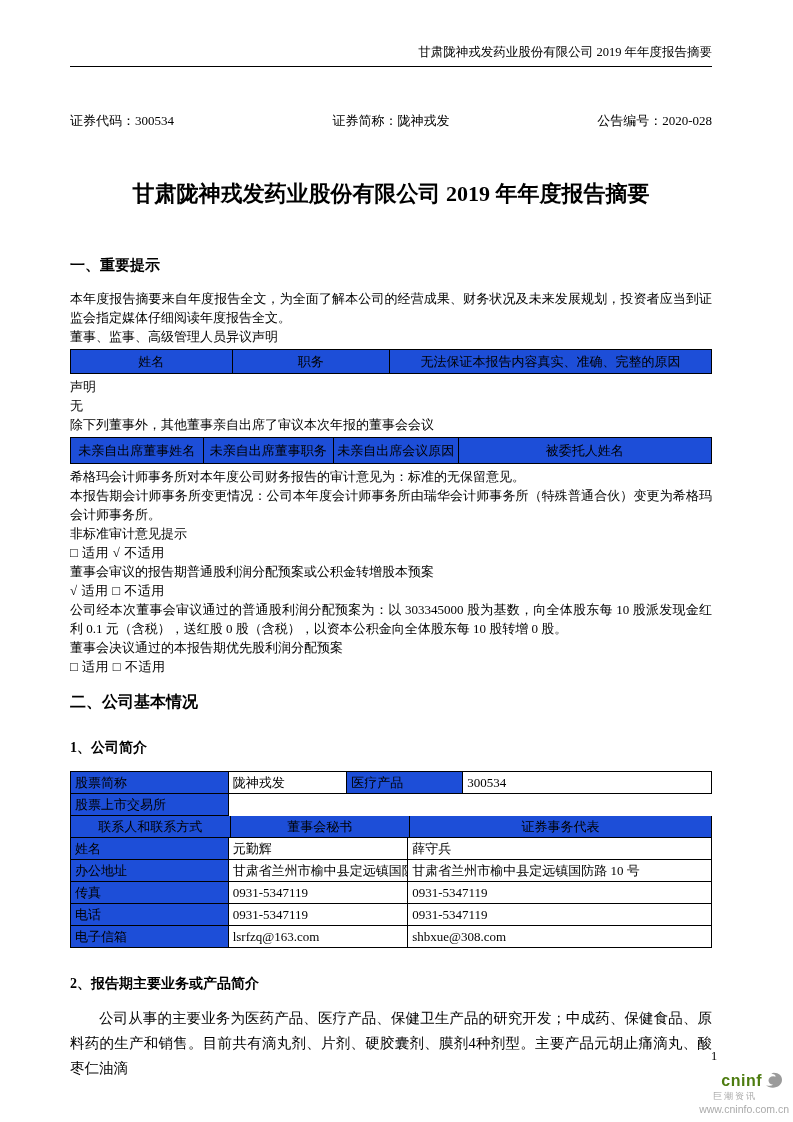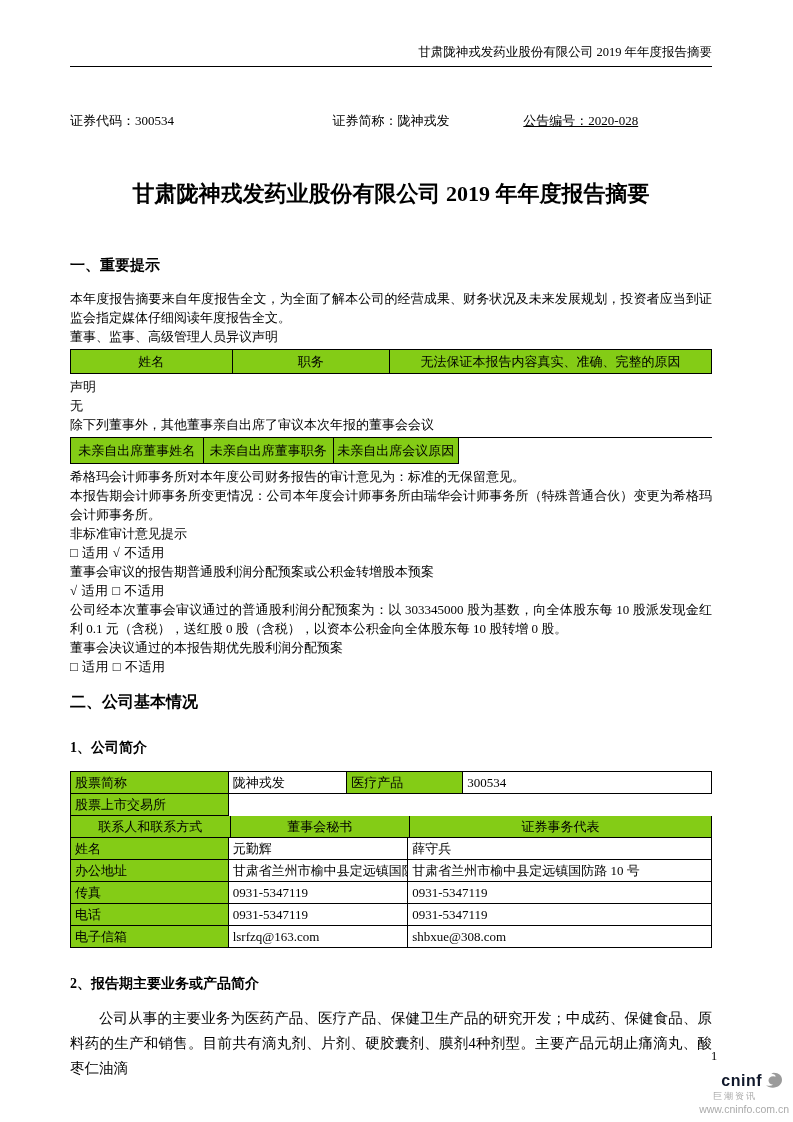--- a/index.html
+++ b/index.html
@@ -33,7 +33,7 @@
   }
   .info-line .left  { text-align: left; }
   .info-line .mid   { text-align: center; }
-  .info-line .right { text-align: center; text-decoration: underline; }
+  .info-line .right { text-align: right; }
 
   .doc-title {
     margin-top: 50px;

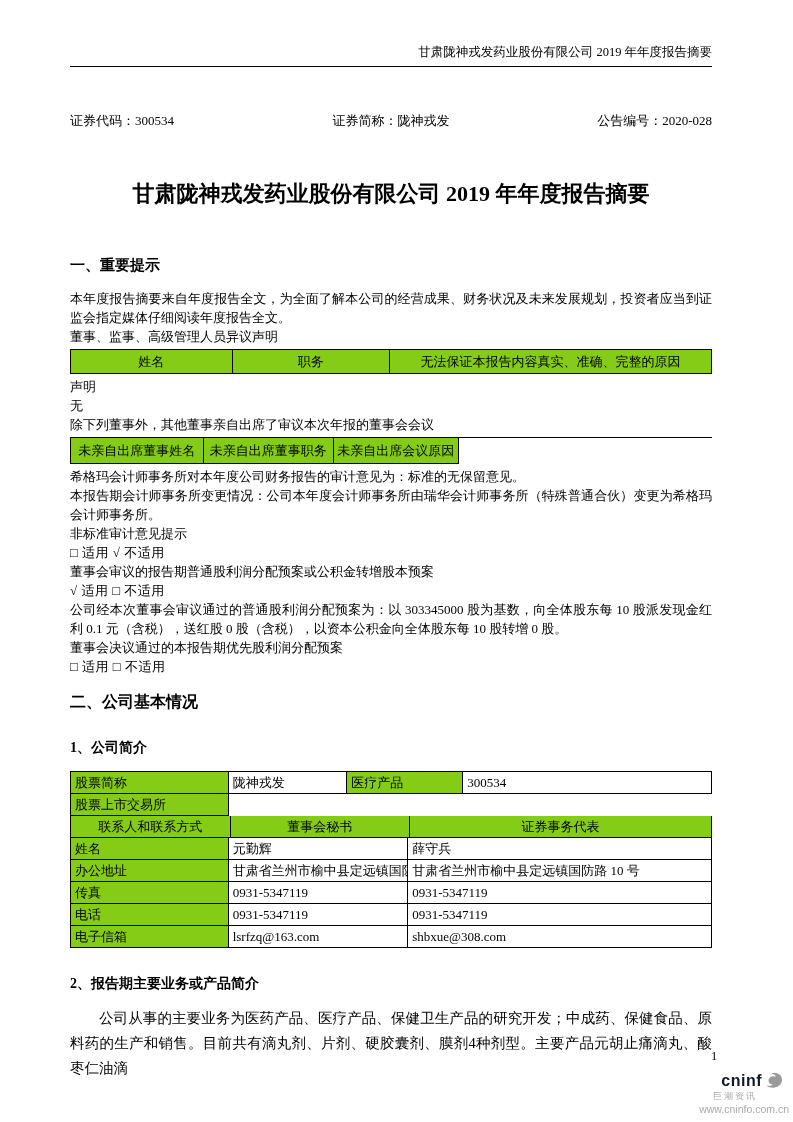--- a/index.html
+++ b/index.html
@@ -70,7 +70,7 @@
     white-space: nowrap;
   }
   .tcell.center { justify-content: center; }
-  .shaded { background: #84cc16; }
+  .shaded { background: #1d4ed8; }
 
   .tblA .tcell, .tblB .tcell { min-height: 24px; }
   .tblB .tcell { min-height: 26px; }

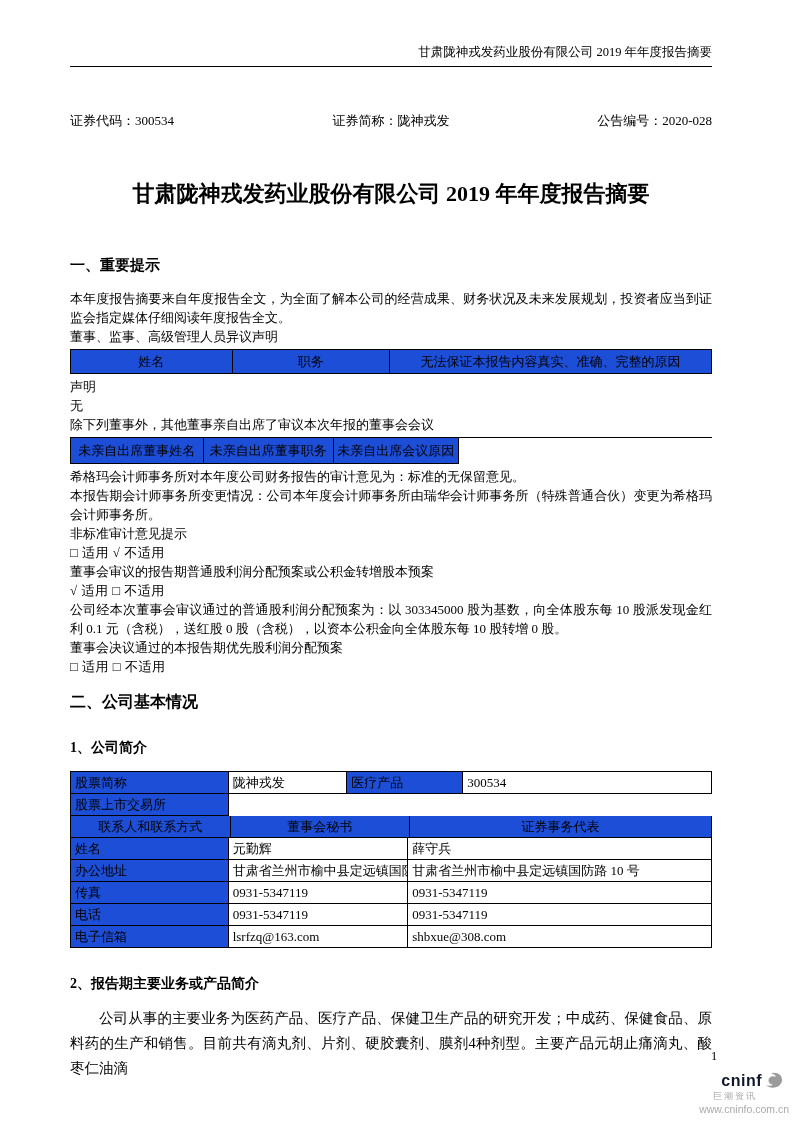--- a/index.html
+++ b/index.html
@@ -171,6 +171,7 @@
       <div class="tcell shaded center" style="width:20.7%">未亲自出席董事姓名</div>
       <div class="tcell shaded center" style="width:20.3%">未亲自出席董事职务</div>
       <div class="tcell shaded center" style="width:19.5%">未亲自出席会议原因</div>
+      <div class="tcell shaded center" style="width:39.5%">被委托人姓名</div>
     </div>
   </div>
 

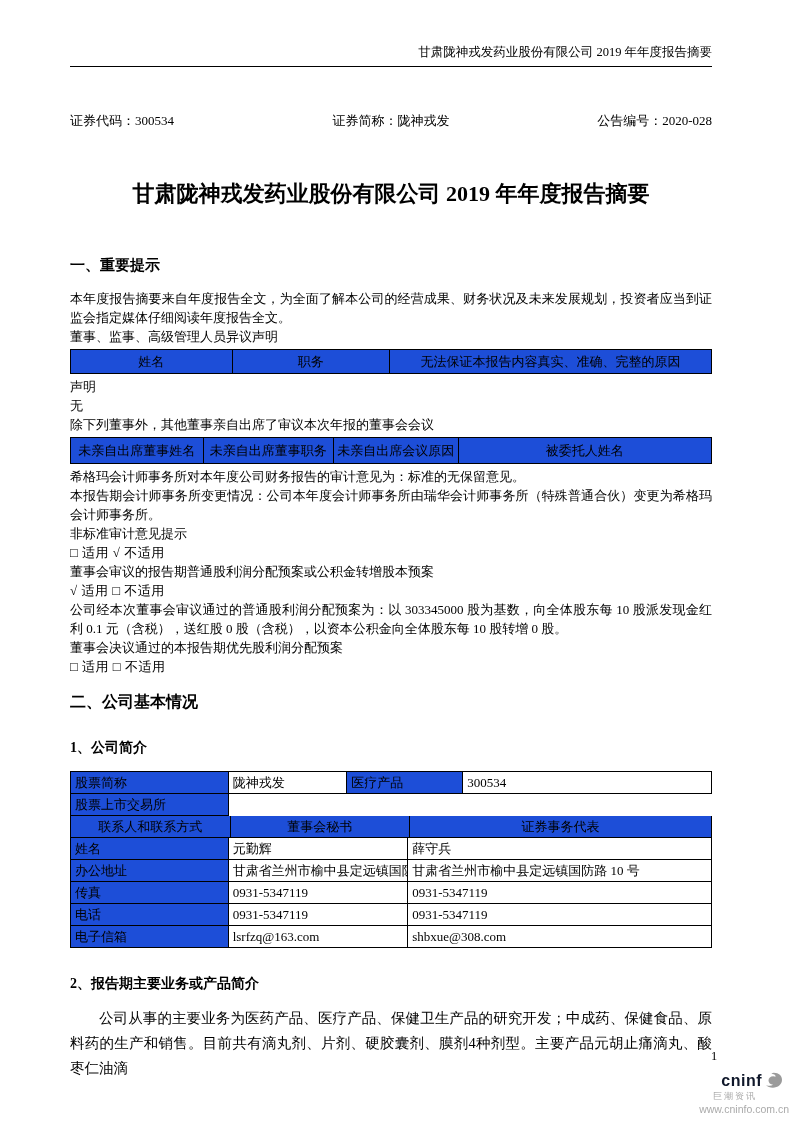--- a/index.html
+++ b/index.html
@@ -116,7 +116,7 @@
     font-size: 16px;
     font-weight: bold;
     letter-spacing: 0.5px;
-    color: #0f172a;
+    color: #4d7c0f;
   }
   .cninfo-logo .cn-name {
     font-size: 9px;

